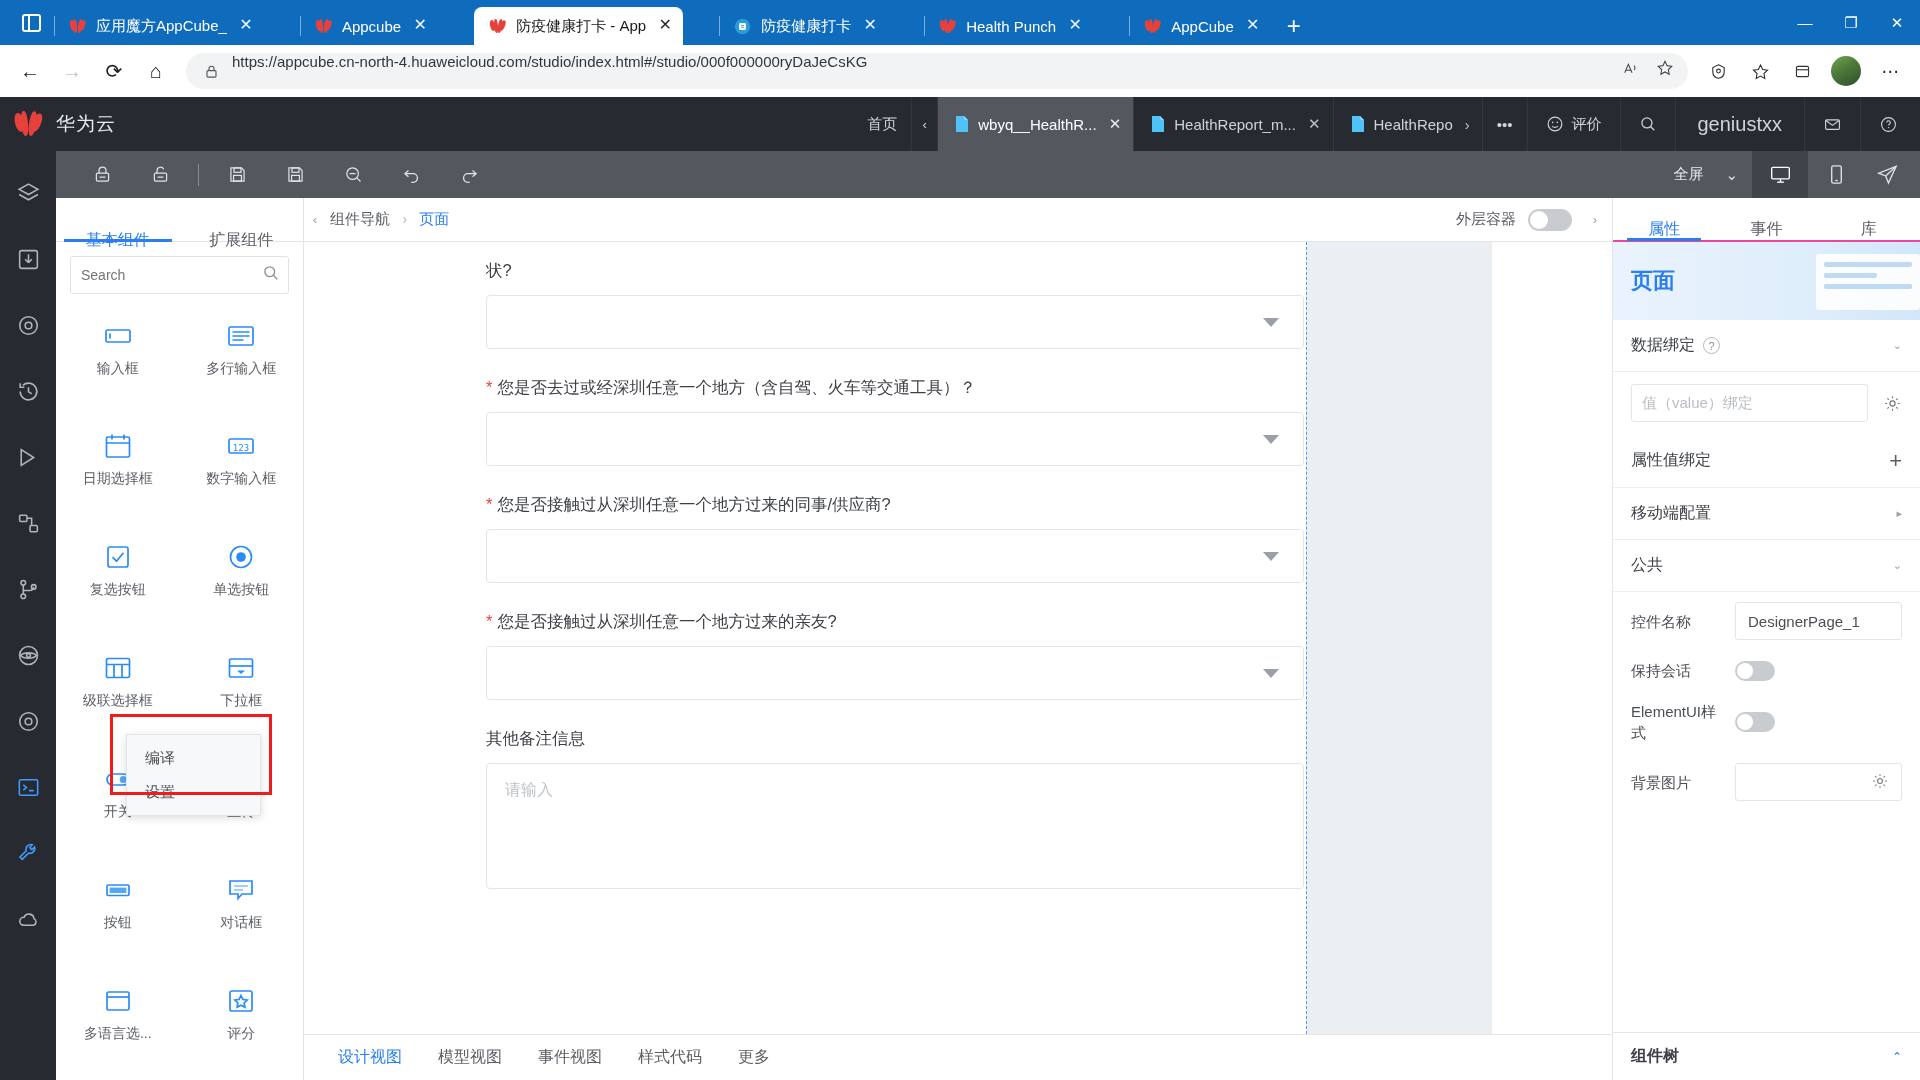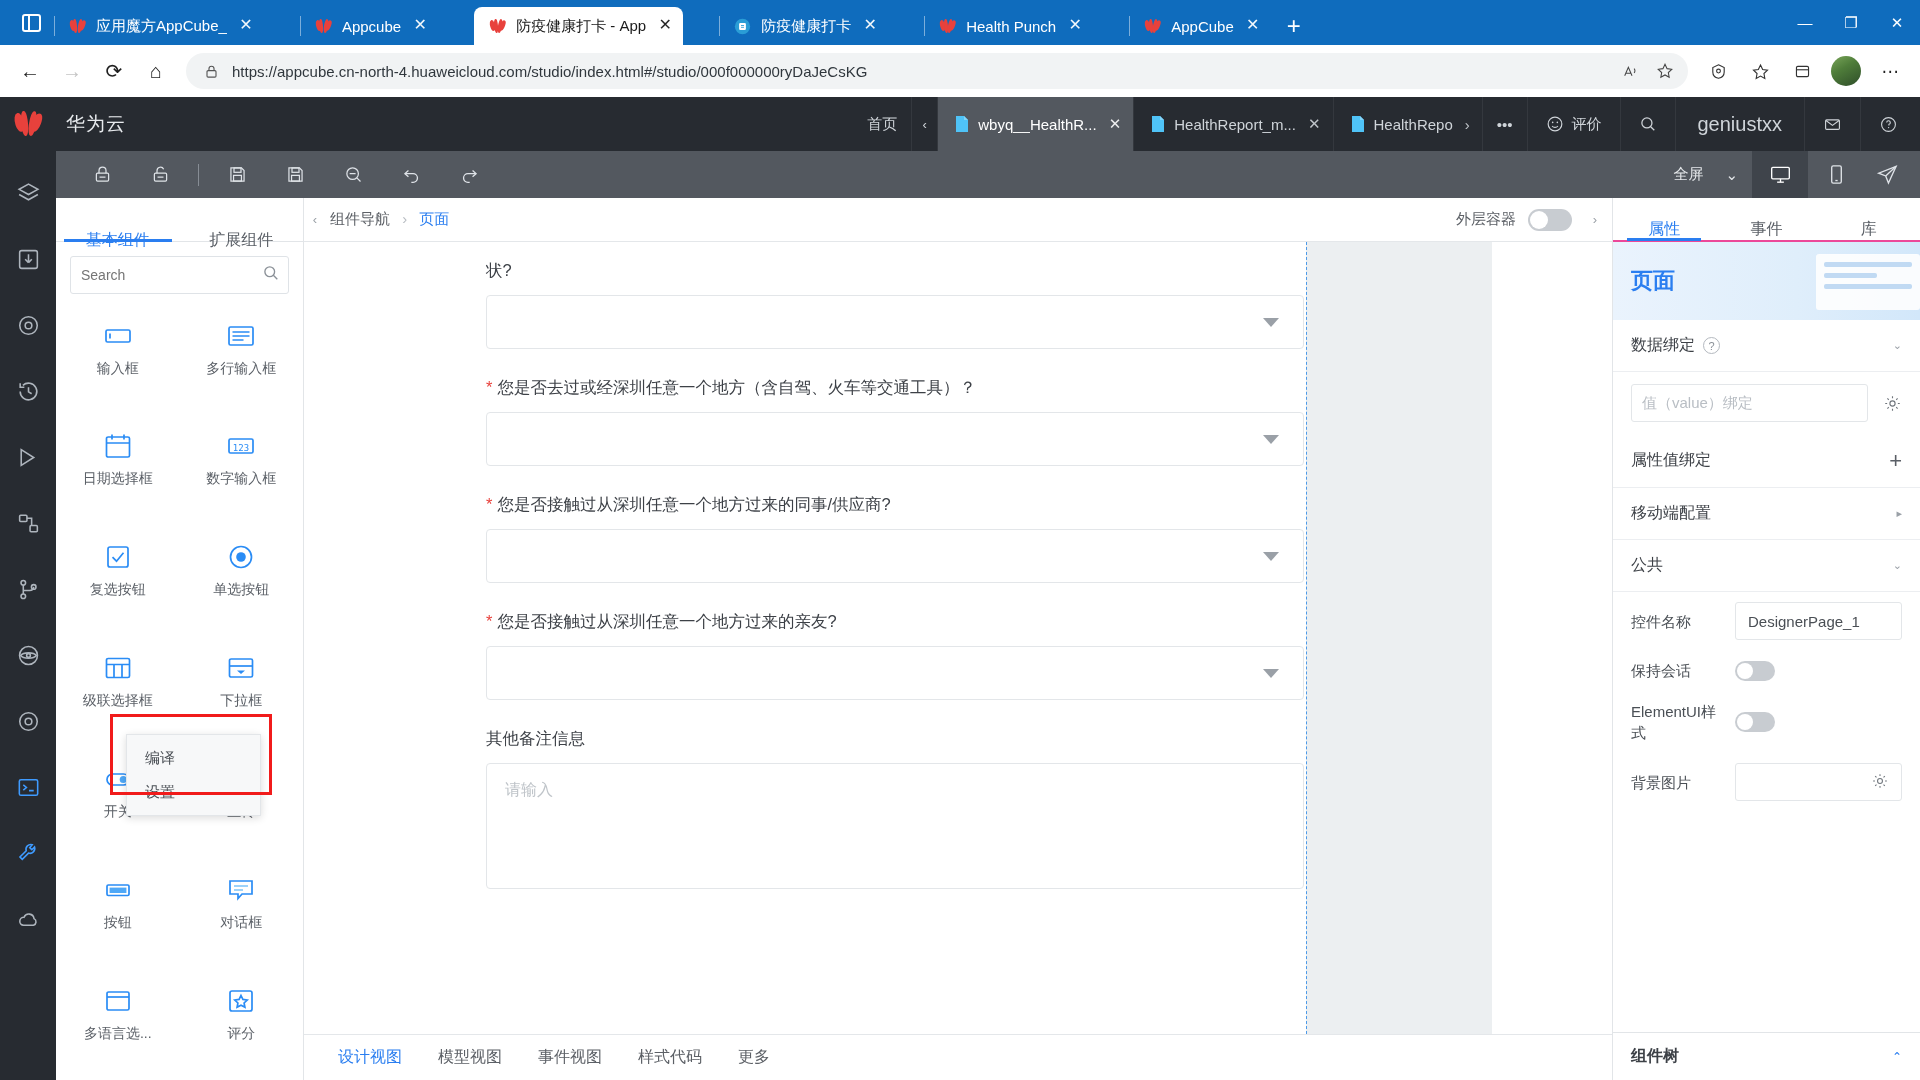--- a/index.html
+++ b/index.html
@@ -28,7 +28,7 @@
   .browser-navbar{height:52px;background:#fff;display:flex;align-items:center;gap:2px;padding:0 10px;}
   .navbtn{width:40px;height:40px;display:flex;align-items:center;justify-content:center;color:#1f1f1f;font-size:20px;border-radius:5px;}
   .navbtn.dis{color:#c4c4c4;}
-  .omnibox{flex:1 1 auto;height:36px;background:#f1f3f4;border-radius:18px;display:flex;align-items:center;padding:0 6px 0 14px;margin:4px 8px;}
+  .omnibox{flex:1 1 auto;height:36px;background:#f1f3f4;border-radius:18px;display:flex;padding:0 6px 0 14px;margin:4px 8px;}
   .omnibox .lock{width:22px;display:flex;align-items:center;justify-content:center;color:#555;font-size:13px;}
   .omnibox .url{flex:1 1 auto;font-size:15px;color:#30373d;white-space:nowrap;overflow:hidden;padding-left:10px;}
   .omnibox .oicon{width:34px;height:30px;display:flex;align-items:center;justify-content:center;color:#444;font-size:16px;}

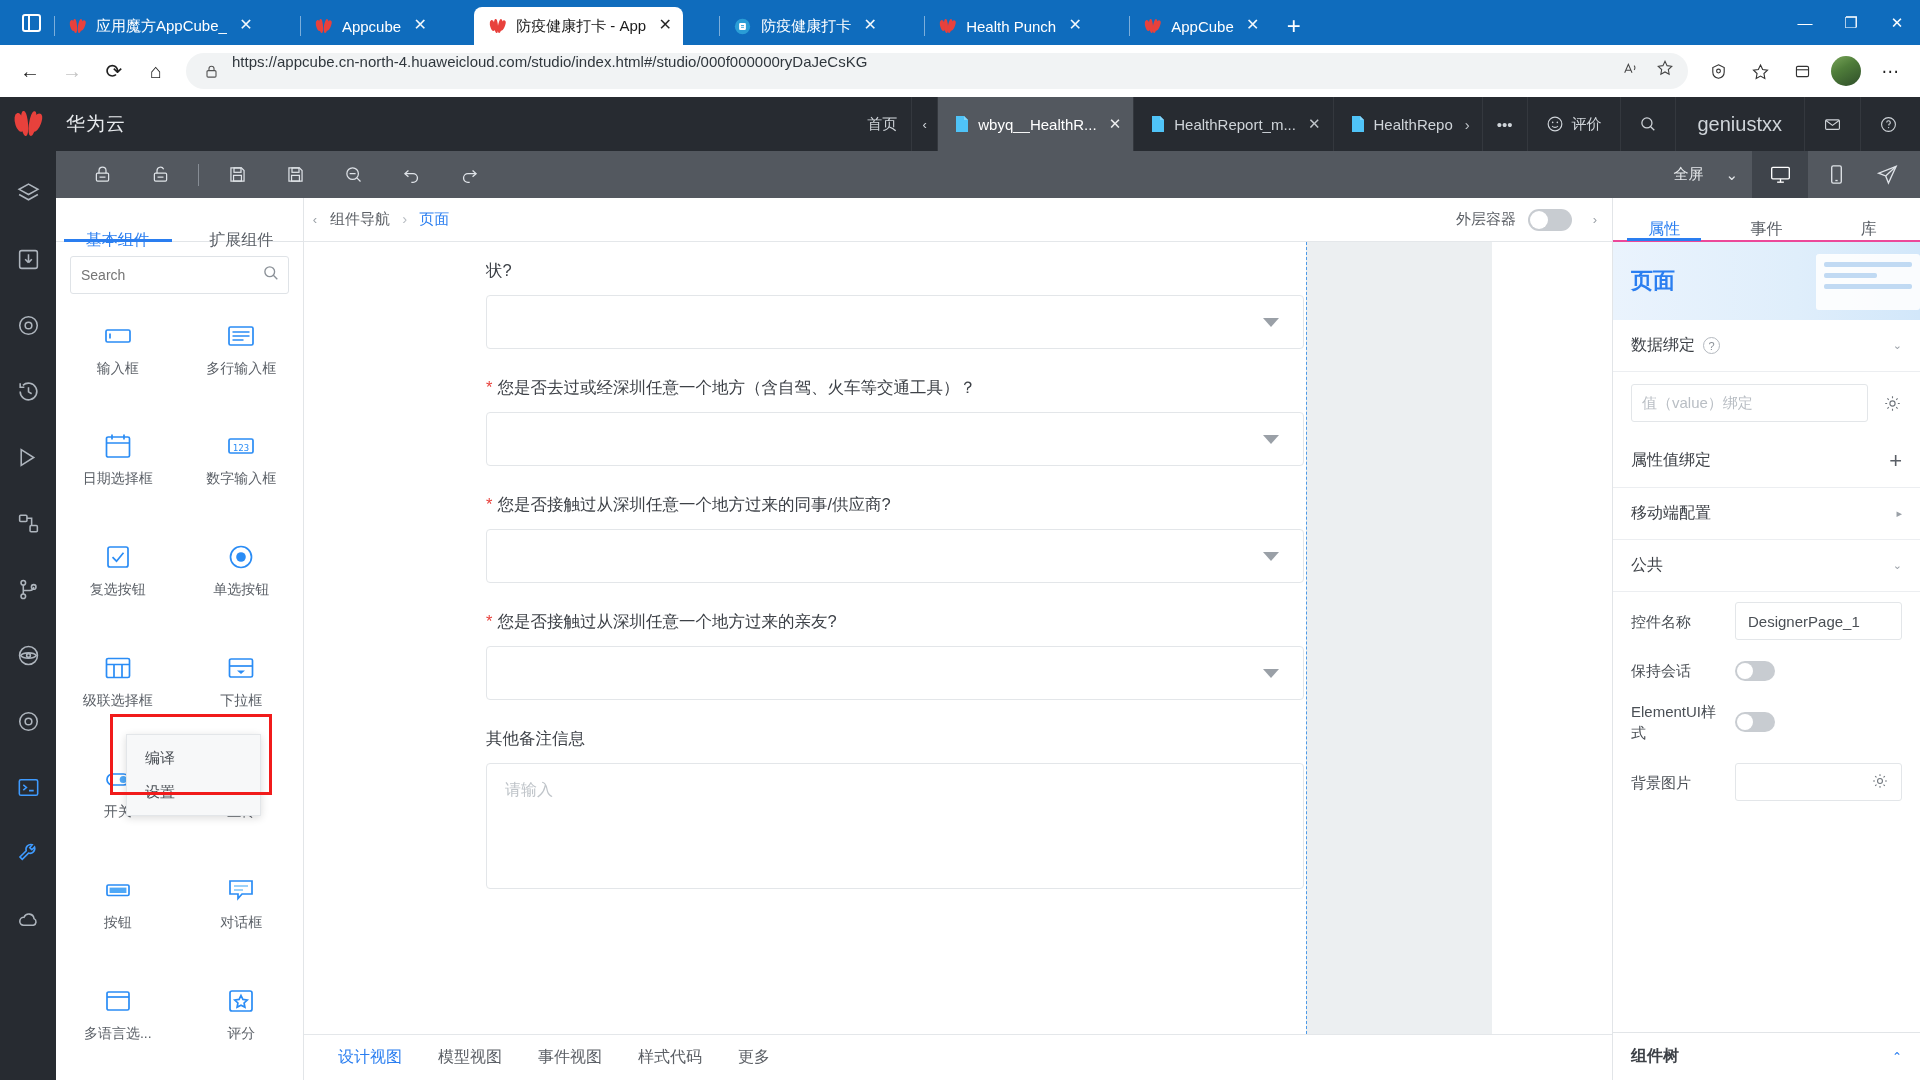--- a/index.html
+++ b/index.html
@@ -42,7 +42,7 @@
   .app-header{height:54px;background:#272b31;display:flex;align-items:center;color:#d9dde2;position:relative;}
   .hw-brand{width:56px;height:54px;display:flex;align-items:center;justify-content:center;}
   .hw-brand .huawei-logo{width:30px;height:27px;}
-  .brand-txt{font-size:19px;color:#e8ebee;margin-left:10px;letter-spacing:1px;}
+  .brand-txt{font-size:19px;color:#e8ebee;letter-spacing:1px;}
   .hdr-home{margin-left:auto;font-size:15px;color:#cfd4d9;padding:0 14px;}
   .hdr-collapse{width:26px;height:54px;display:flex;align-items:center;justify-content:center;color:#cfd4d9;font-size:13px;border-left:1px solid #34383e;}
   .atab{height:54px;display:flex;align-items:center;gap:8px;padding:0 12px 0 16px;font-size:15px;color:#cfd4d9;border-left:1px solid #34383e;max-width:215px;}

